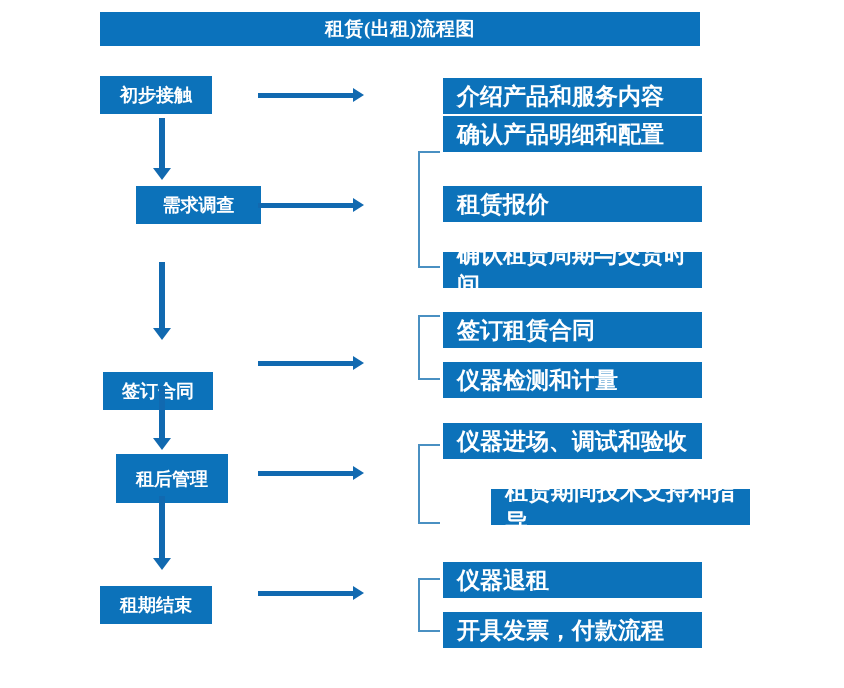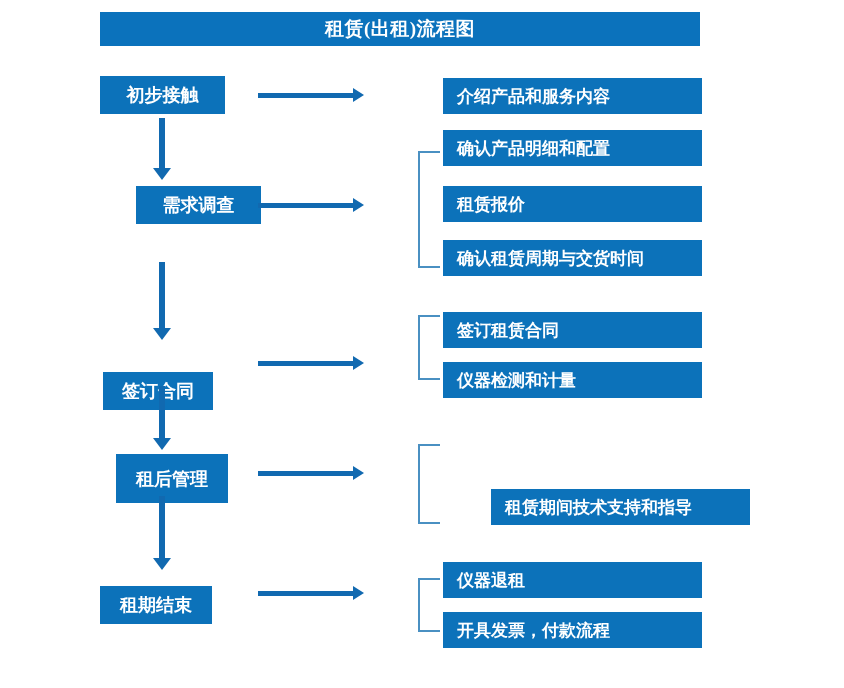--- a/index.html
+++ b/index.html
@@ -134,7 +134,7 @@
 
   <div class="title-bar">租赁(出租)流程图</div>
 
-  <div class="box stage" style="left:100px; top:76px; width:125px; height:38px;">初步接触</div>
+  <div class="box stage" style="left:100px; top:76px; width:112px; height:38px;">初步接触</div>
 
   <div class="box stage" style="left:100px; top:186px; width:125px; height:38px;margin-left:36px;">需求调查</div>
 

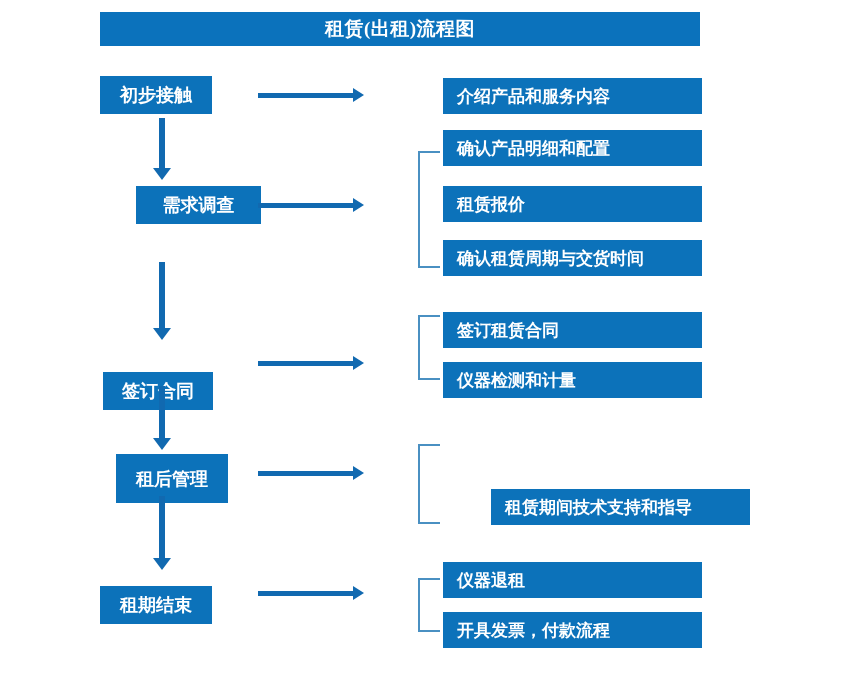--- a/index.html
+++ b/index.html
@@ -52,7 +52,7 @@
   .box.detail {
     justify-content: flex-start;
     padding-left: 14px;
-    font-size: 17px;
+    font-size: 23px;
     left: 443px;
     width: 259px;
     height: 36px;

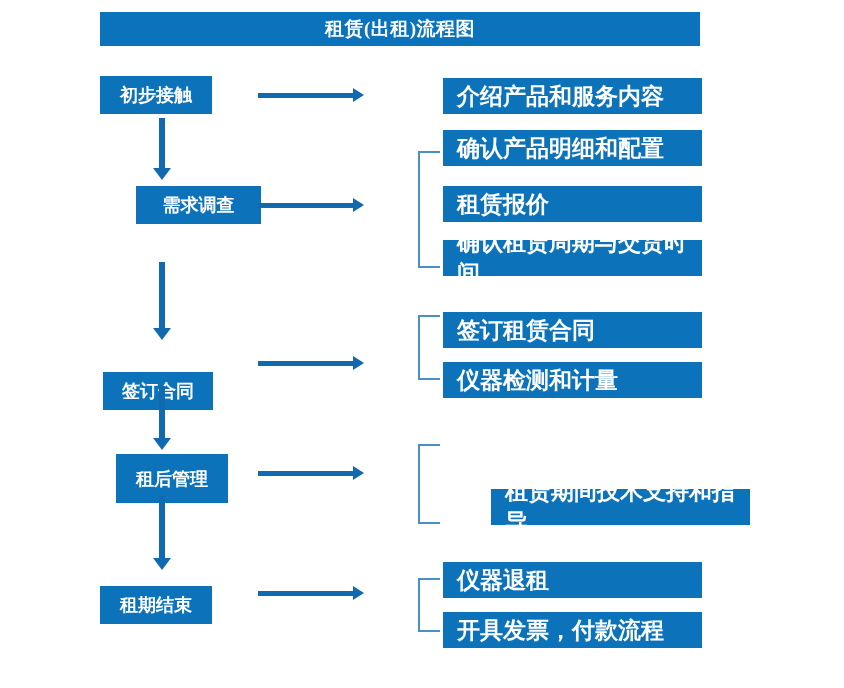--- a/index.html
+++ b/index.html
@@ -197,7 +197,7 @@
     <div class="h bottom"></div>
   </div>
 
-  <div class="box detail" style="top:130px;">确认产品明细和配置</div>
+  <div class="box detail" style="top:116px;">确认产品明细和配置</div>
 
   <div class="box detail" style="top:186px;">租赁报价</div>
 

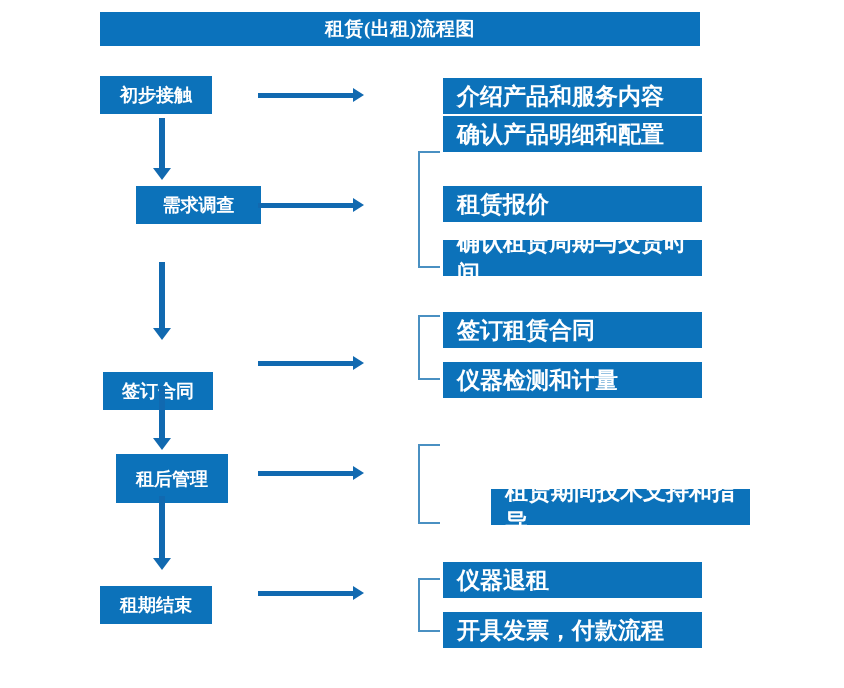--- a/index.html
+++ b/index.html
@@ -201,7 +201,7 @@
 
   <div class="box detail" style="top:186px;">租赁报价</div>
 
-  <div class="box detail" style="top:240px;">确认租赁周期与交货时间</div>
+  <div class="box detail" style="top:252px;">确认租赁周期与交货时间</div>
 
   <div class="bracket" style="left:418px; top:315px; height:65px;">
     <div class="v"></div>

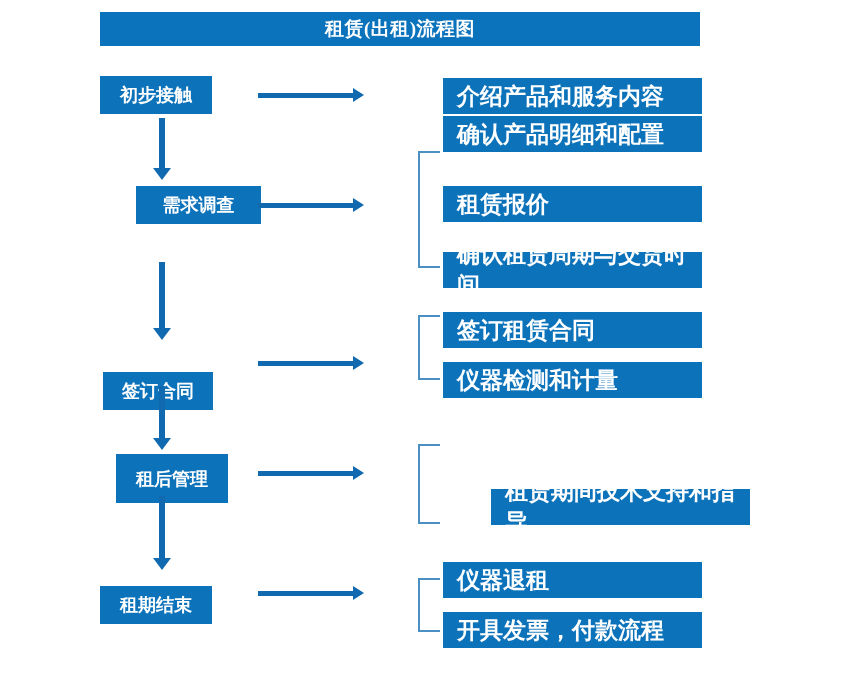--- a/index.html
+++ b/index.html
@@ -219,6 +219,7 @@
     <div class="h bottom"></div>
   </div>
 
+  <div class="box detail" style="top:423px;">仪器进场、调试和验收</div>
 
   <div class="box detail" style="top:489px;margin-left:48px;">租赁期间技术支持和指导</div>
 

